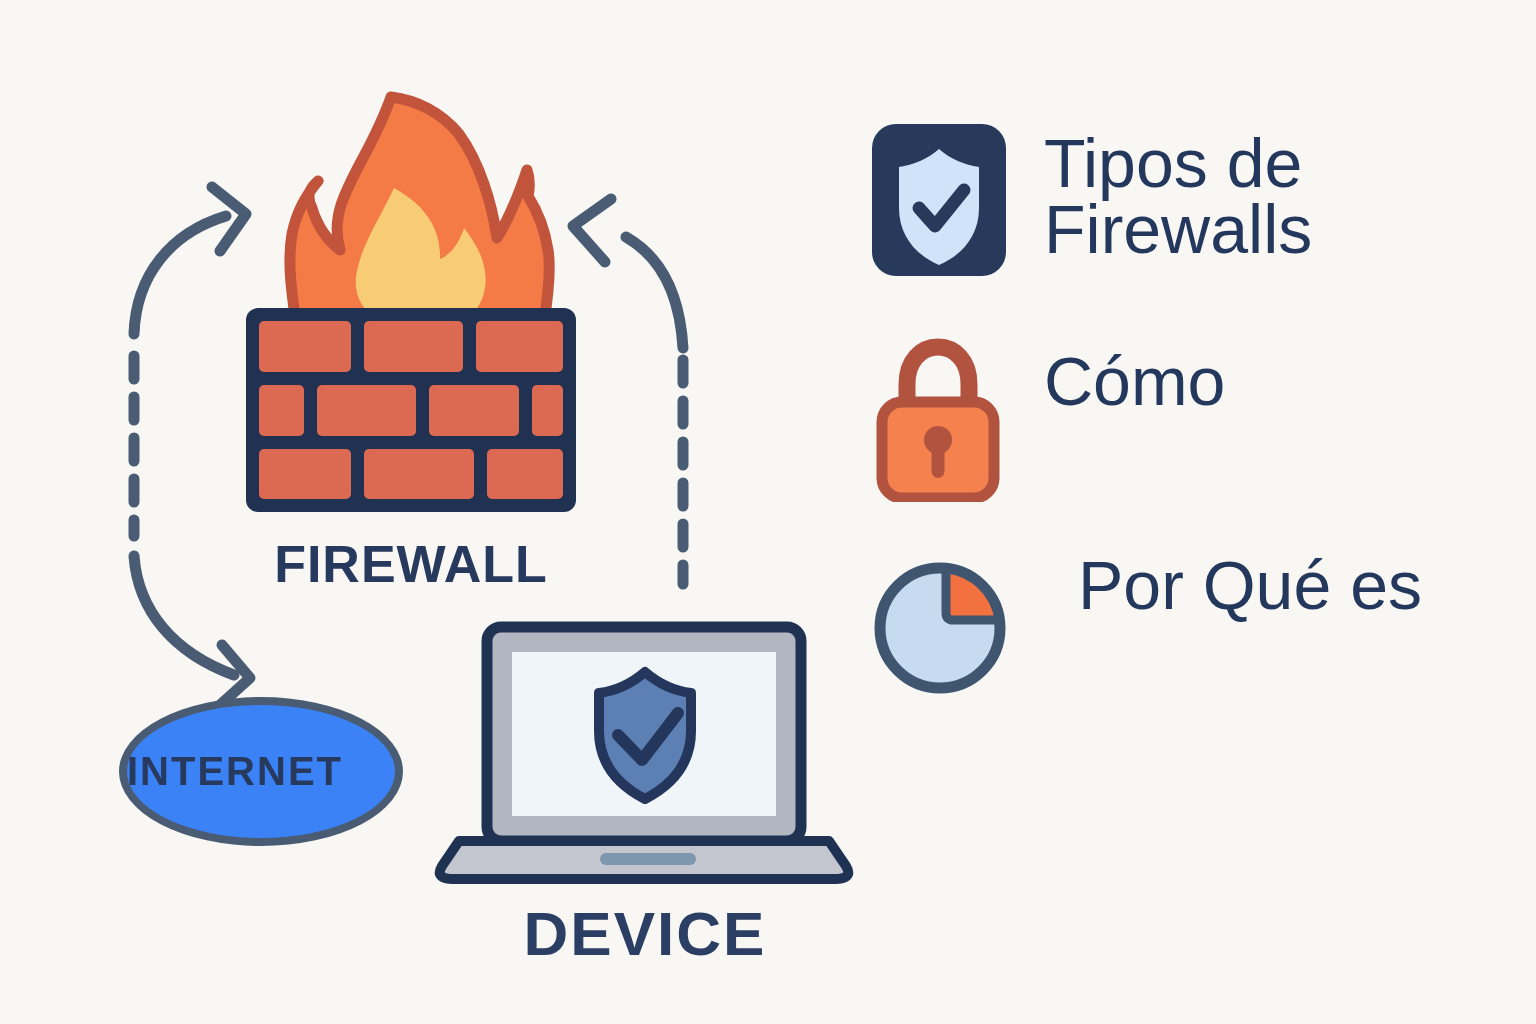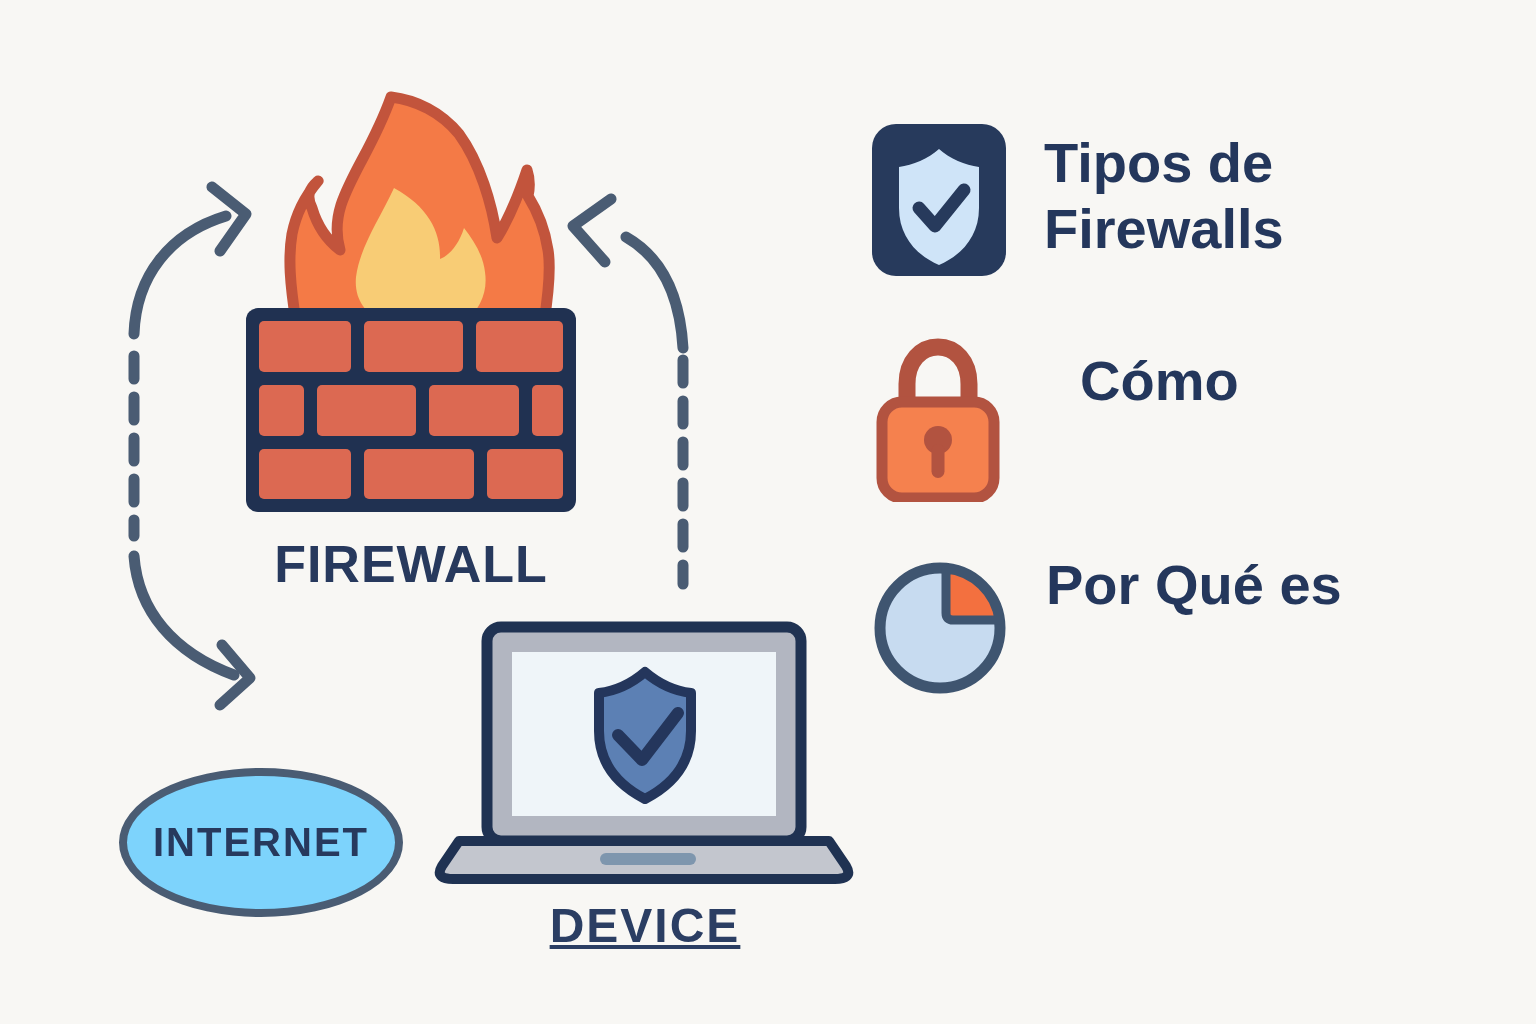--- a/index.html
+++ b/index.html
@@ -36,7 +36,7 @@
   .topic-row{position:absolute;display:flex;align-items:flex-start;}
   .topic-icon{flex:0 0 auto;}
   .topic-text{
-    color:#24375c;font-weight:700;font-size:56px;line-height:66px;
+    color:#24375c;font-weight:400;font-size:68px;line-height:66px;
     letter-spacing:0px;white-space:nowrap;
   }
   .row-1{left:872px;top:124px;}

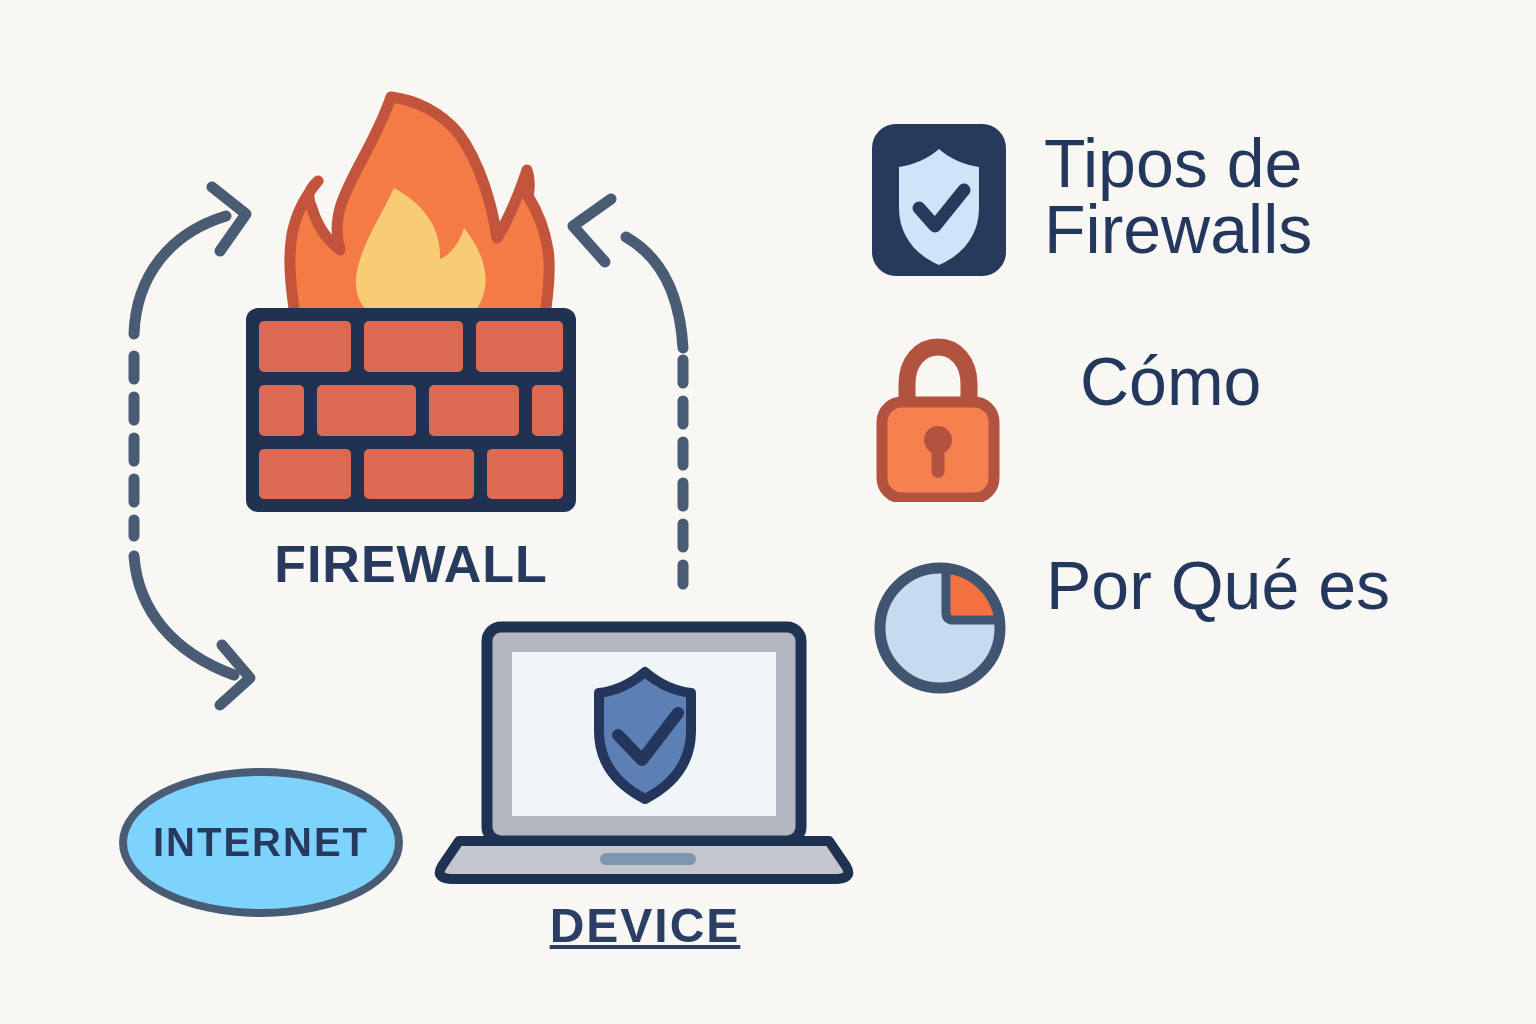--- a/index.html
+++ b/index.html
@@ -40,7 +40,7 @@
     letter-spacing:0px;white-space:nowrap;
   }
   .row-1{left:872px;top:124px;}
-  .row-2{left:876px;top:330px;gap:36px;}
+  .row-2{left:876px;top:330px;}
   .row-3{left:868px;top:556px;}
   .row-1 .topic-text{margin-left:38px;margin-top:6px;}
   .row-2 .topic-text{margin-left:44px;margin-top:18px;}

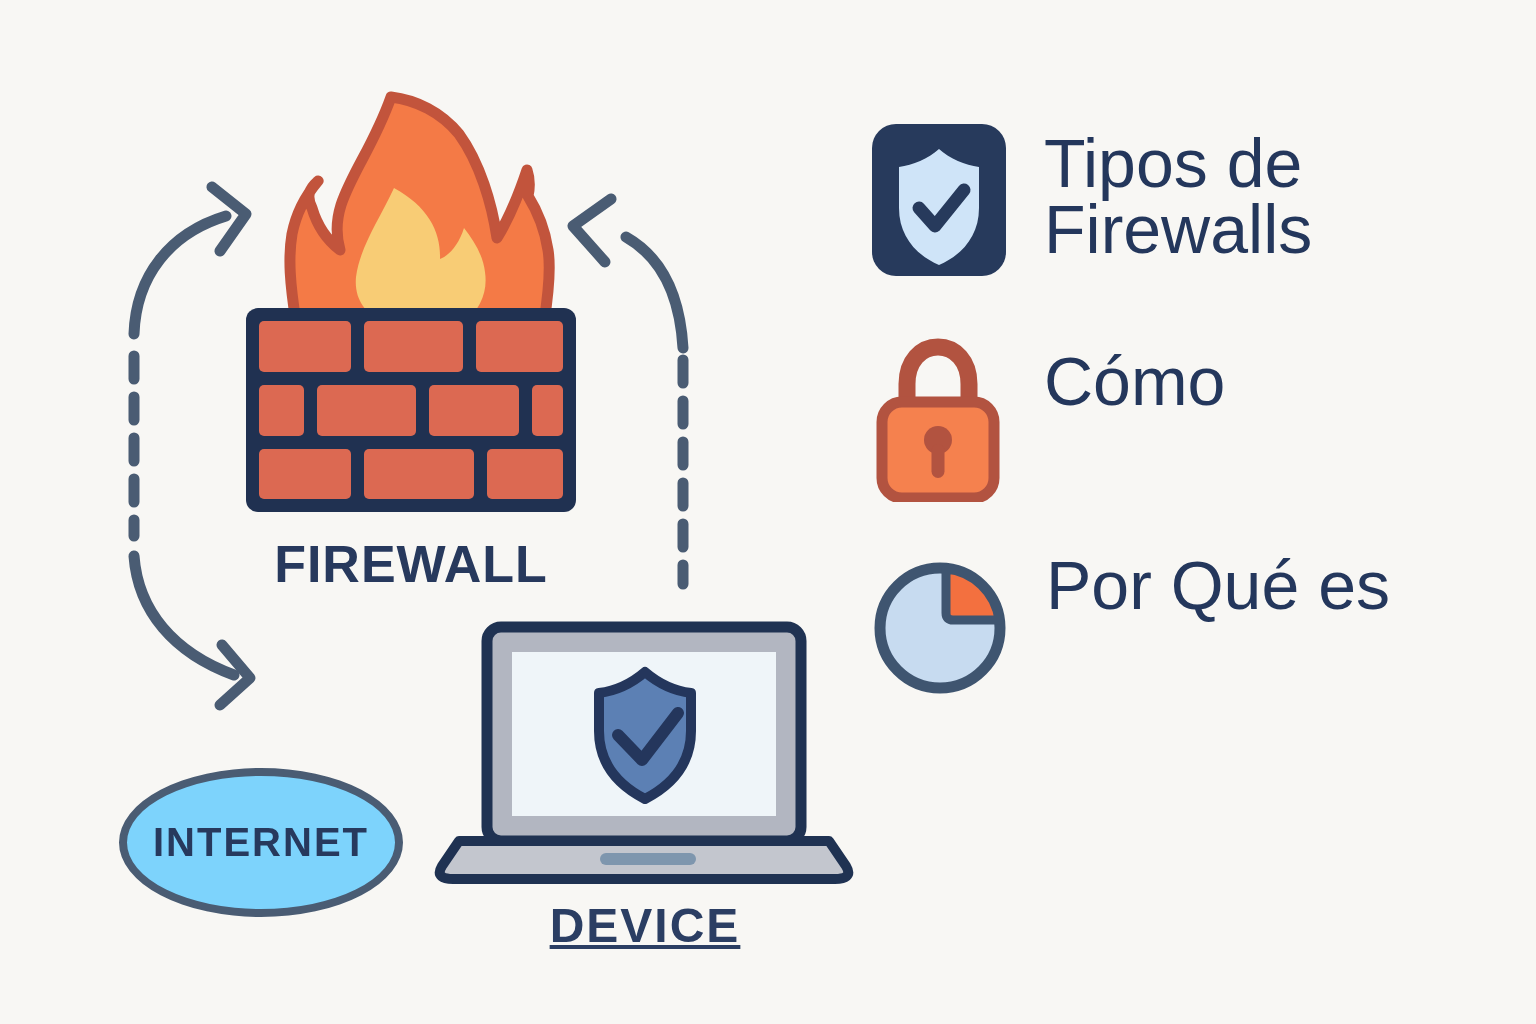--- a/index.html
+++ b/index.html
@@ -41,7 +41,7 @@
   }
   .row-1{left:872px;top:124px;}
   .row-2{left:876px;top:330px;}
-  .row-3{left:868px;top:556px;}
+  .row-3{left:868px;top:556px;gap:32px;}
   .row-1 .topic-text{margin-left:38px;margin-top:6px;}
   .row-2 .topic-text{margin-left:44px;margin-top:18px;}
   .row-3 .topic-text{margin-left:34px;margin-top:-4px;}

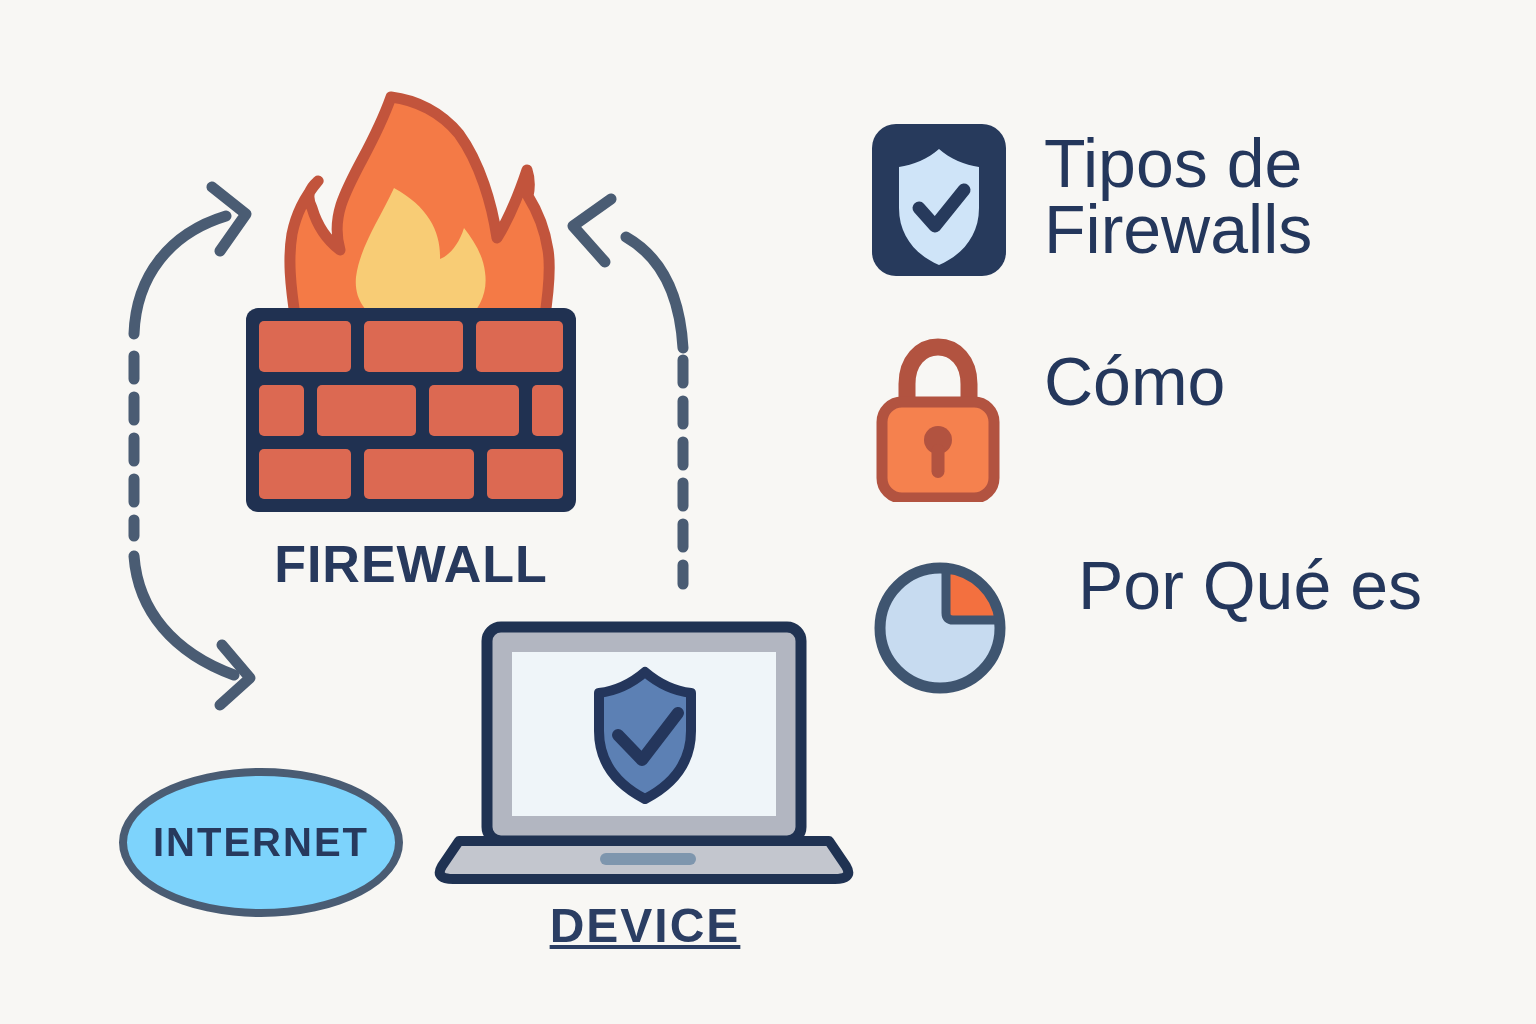--- a/index.html
+++ b/index.html
@@ -24,10 +24,10 @@
     font-size:48px;letter-spacing:2px;color:#2b3e63;text-decoration:underline;
   }
   .internet-node{
-    position:absolute;left:119px;top:768px;width:268px;height:133px;
+    position:absolute;left:119px;top:697px;width:268px;height:133px;
     border:8px solid #4a5c73;border-radius:50%;
-    display:flex;align-items:center;justify-content:center;
-    background:#7dd3fc;
+    display:flex;align-items:center;
+    background:#3b82f6;
   }
   .internet-label{
     font-size:40px;font-weight:700;letter-spacing:2px;color:#27395d;

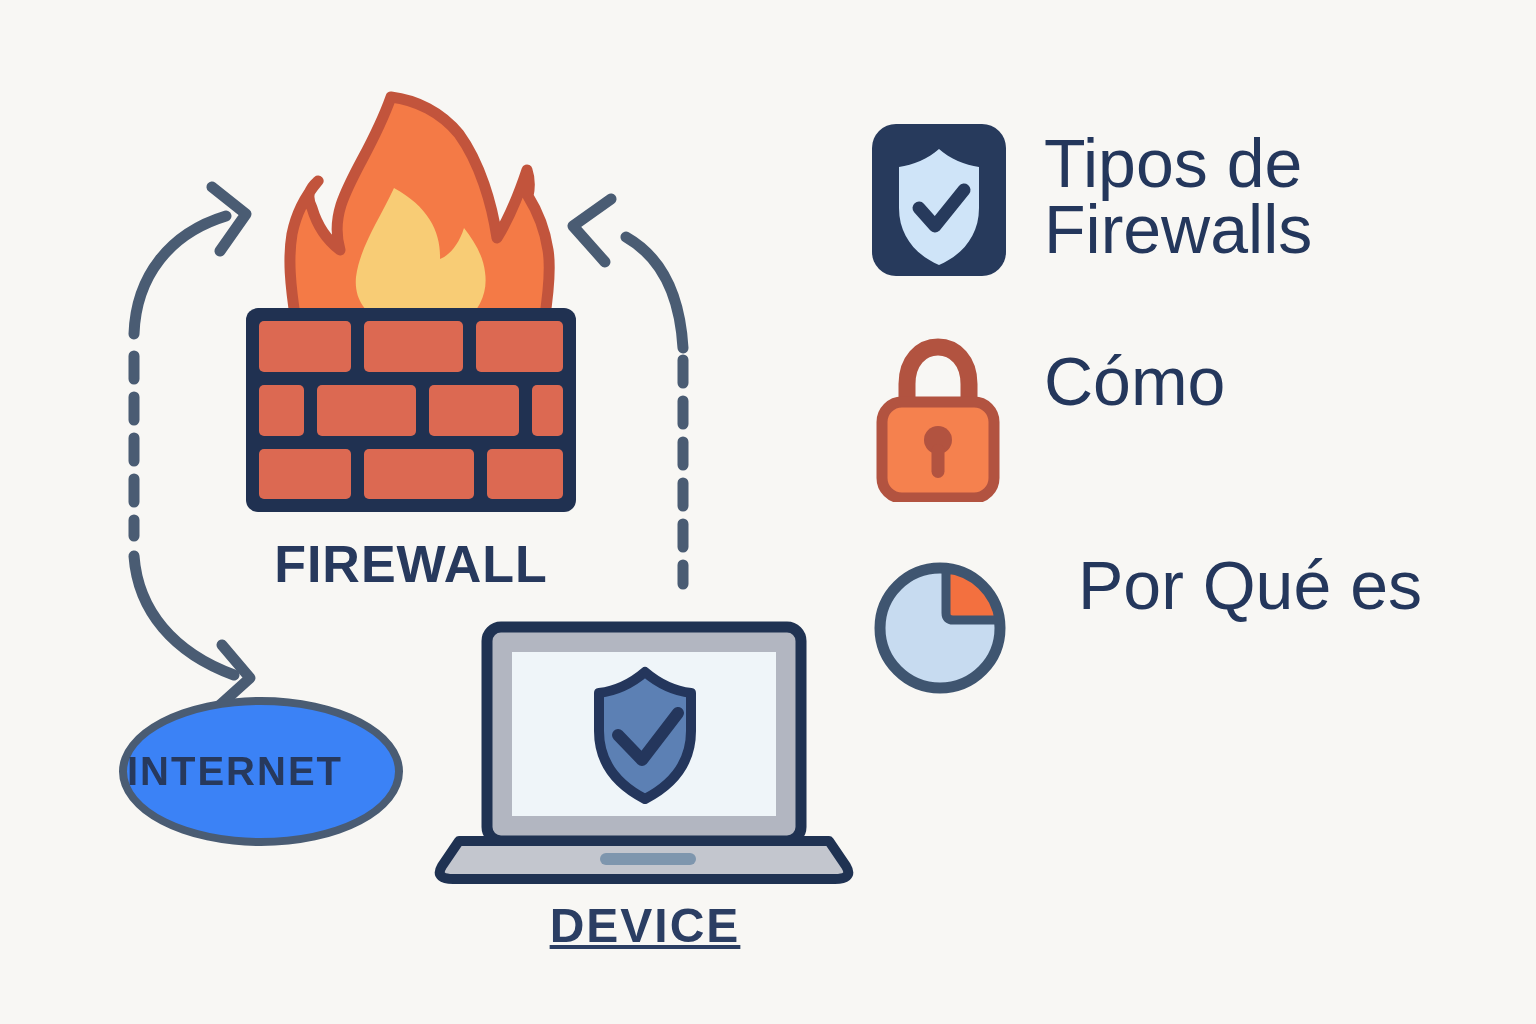--- a/index.html
+++ b/index.html
@@ -21,7 +21,7 @@
   }
   .device-label{
     left:495px;top:898px;width:300px;text-align:center;
-    font-size:48px;letter-spacing:2px;color:#2b3e63;text-decoration:underline;
+    font-size:62px;letter-spacing:2px;color:#2b3e63;
   }
   .internet-node{
     position:absolute;left:119px;top:697px;width:268px;height:133px;

